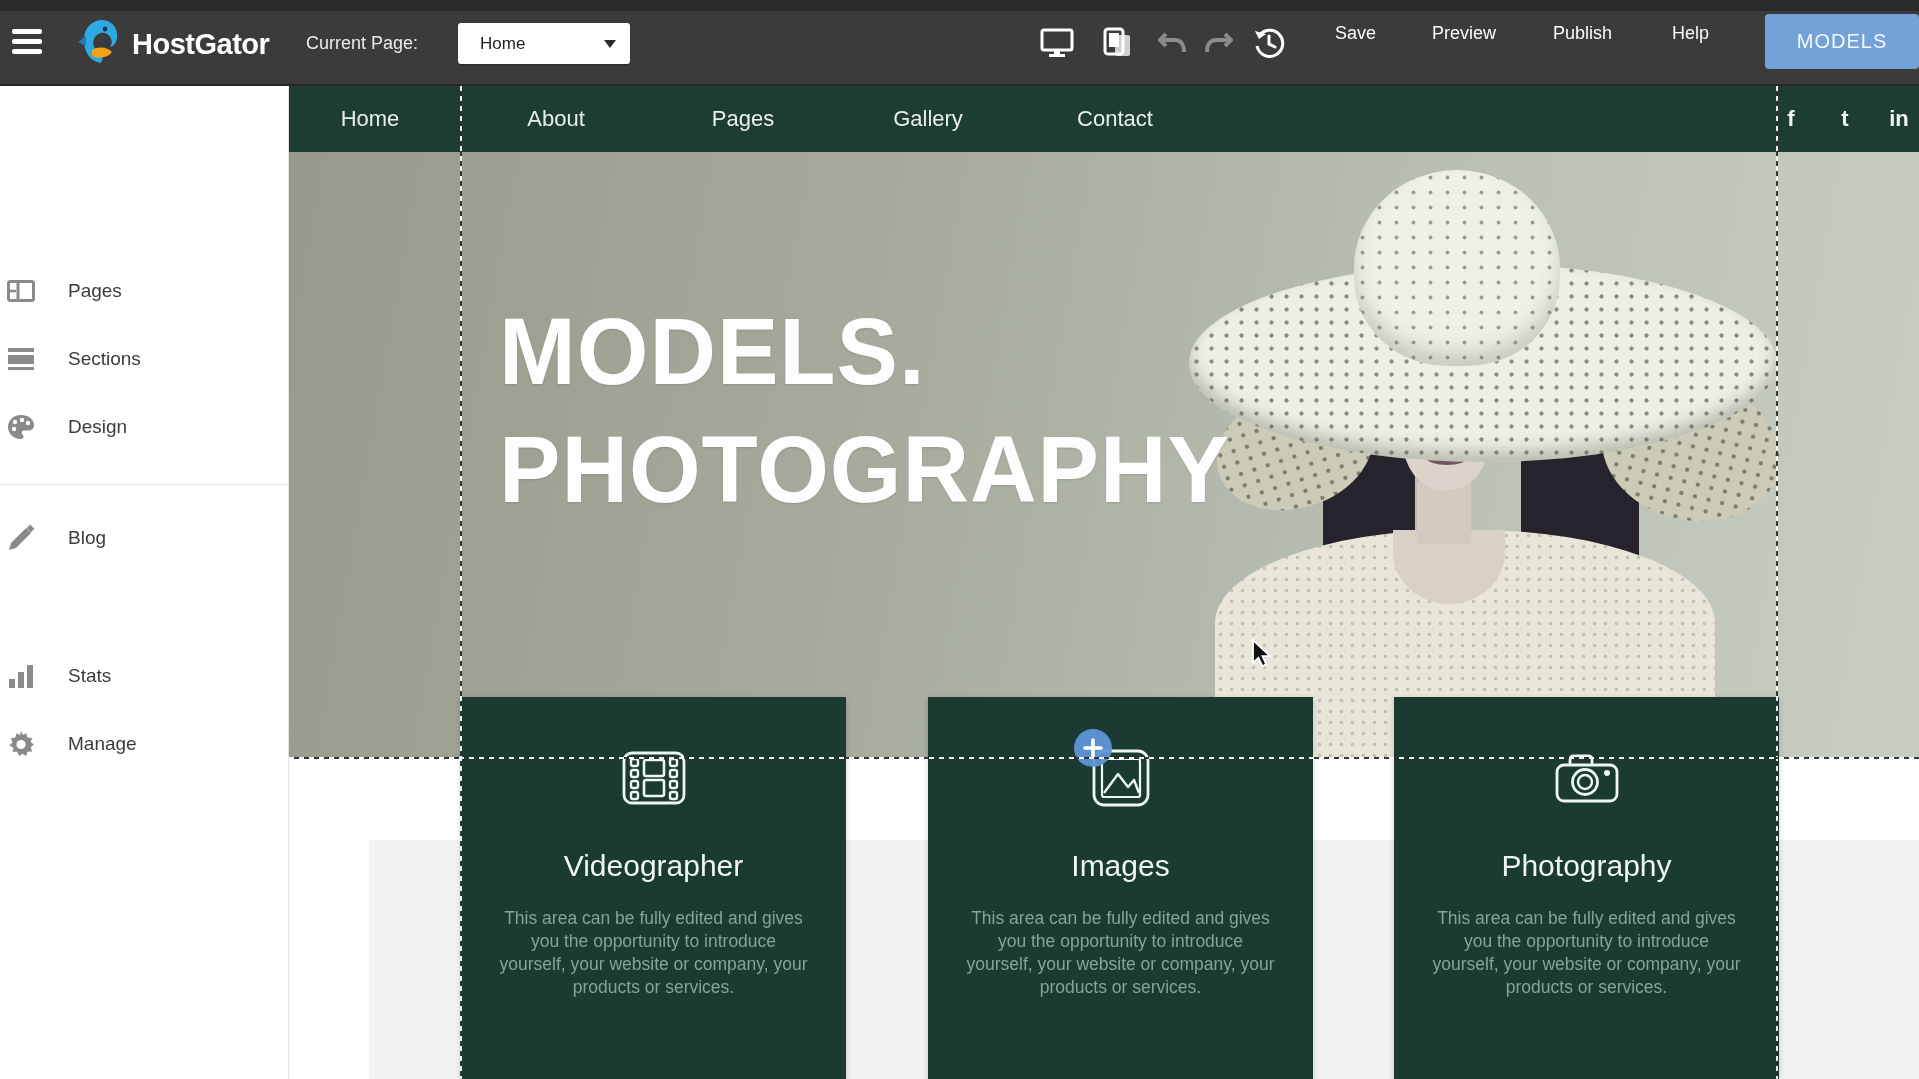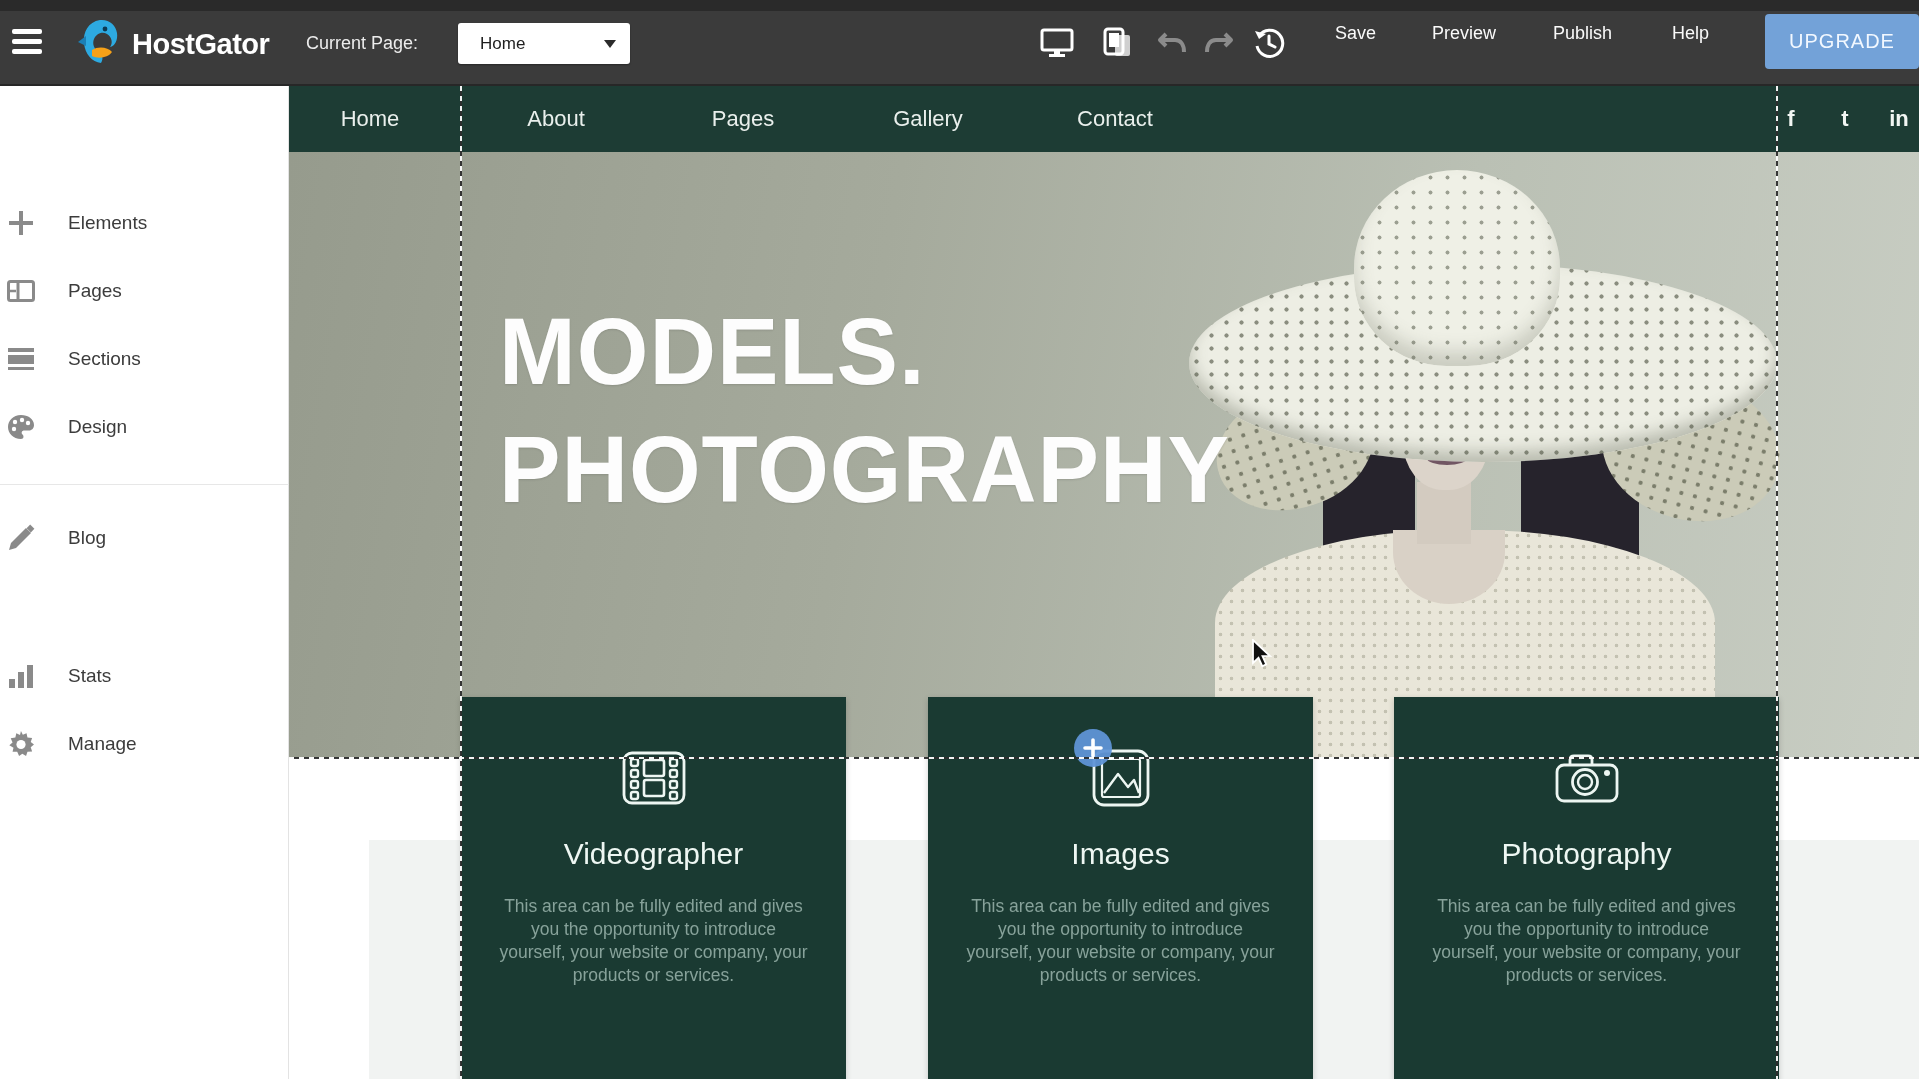--- a/index.html
+++ b/index.html
@@ -139,7 +139,7 @@
     <div class="tb-txt" style="left:1432px">Preview</div>
     <div class="tb-txt" style="left:1553px">Publish</div>
     <div class="tb-txt" style="left:1672px">Help</div>
-    <div class="upgrade">UPGRADE</div>
+    <div class="upgrade">MODELS</div>
   </div>
 
   <div class="sidebar">

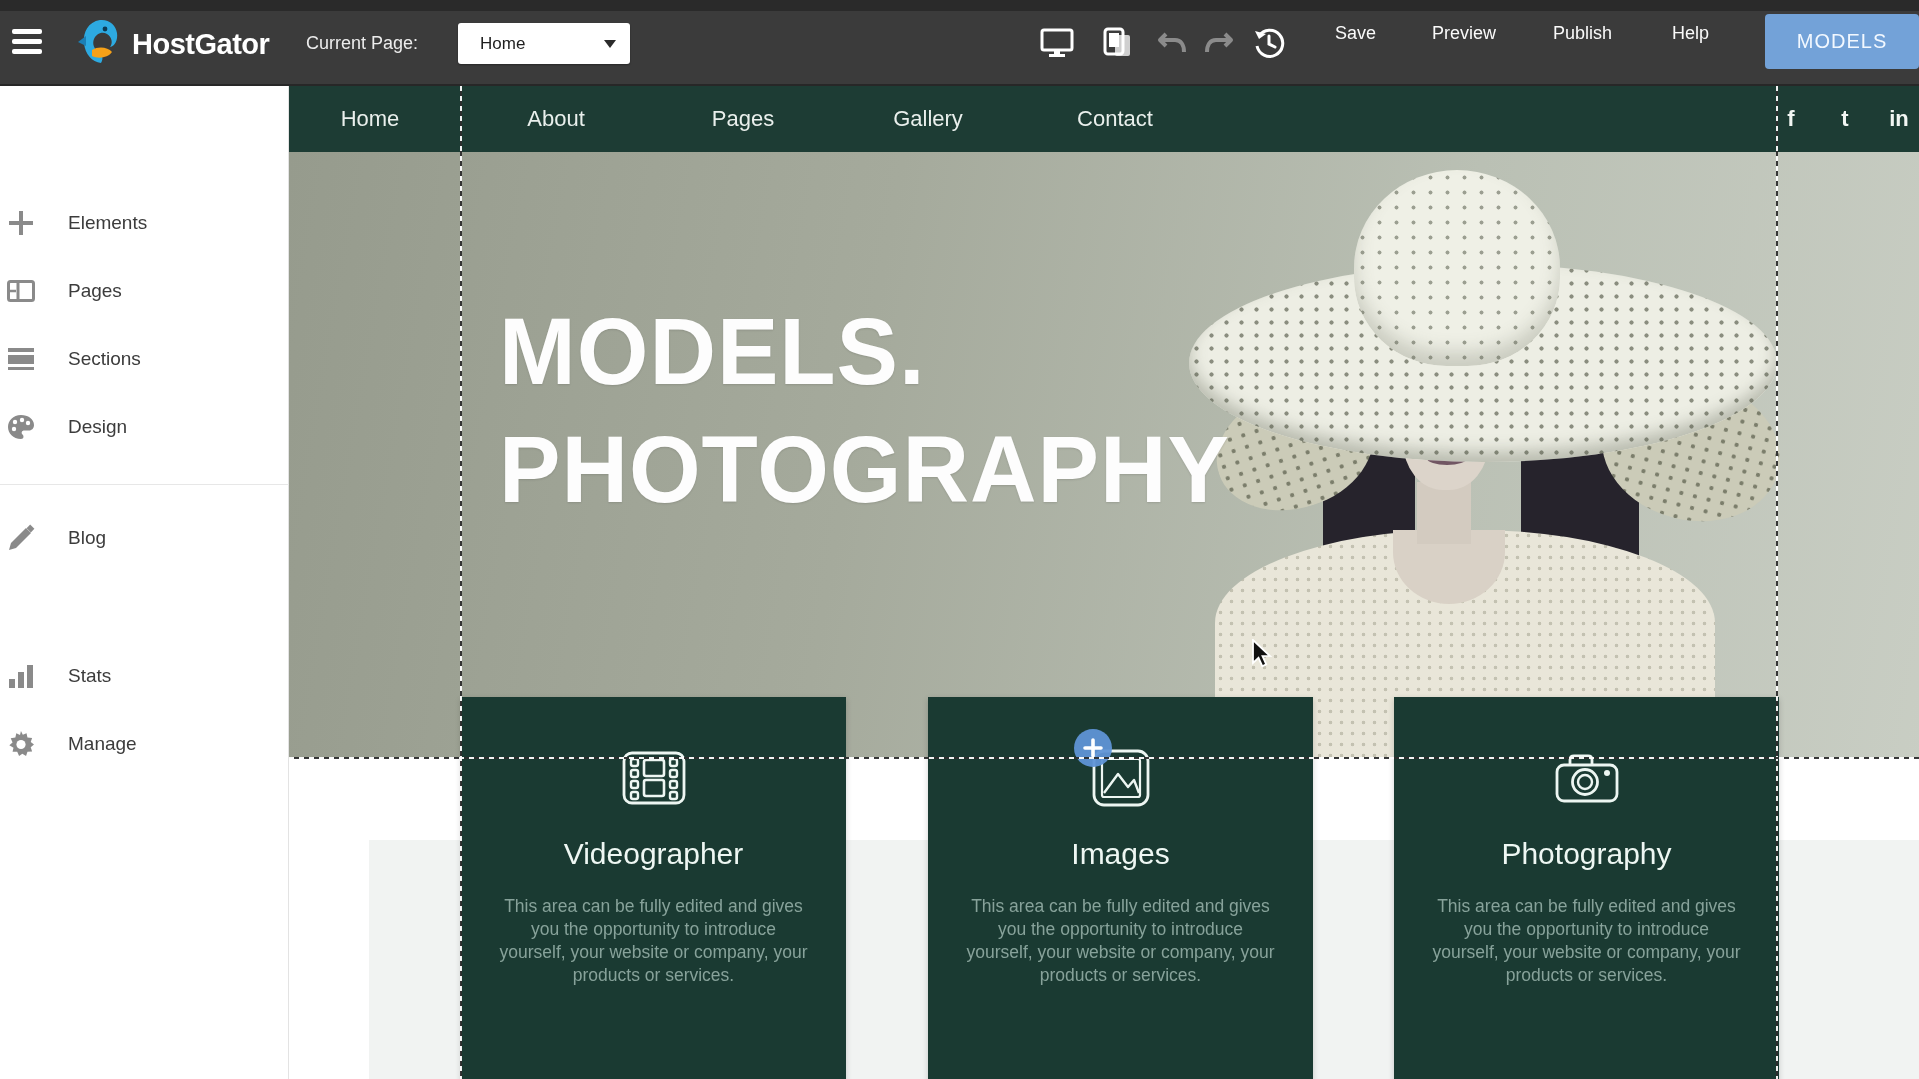--- a/index.html
+++ b/index.html
@@ -144,14 +144,6 @@
 
   <div class="sidebar">
 
-    <div class="side-item" style="top:115px">
-      <span class="ic">
-        <svg width="28" height="28" viewBox="0 0 28 28">
-            <path d="M14 2 V26 M2 14 H26" stroke="#8a8a8a" stroke-width="4"></path>
-          </svg>
-      </span>
-      <span class="lbl">Elements</span>
-    </div>
 
     <div class="side-item" style="top:183px">
       <span class="ic">

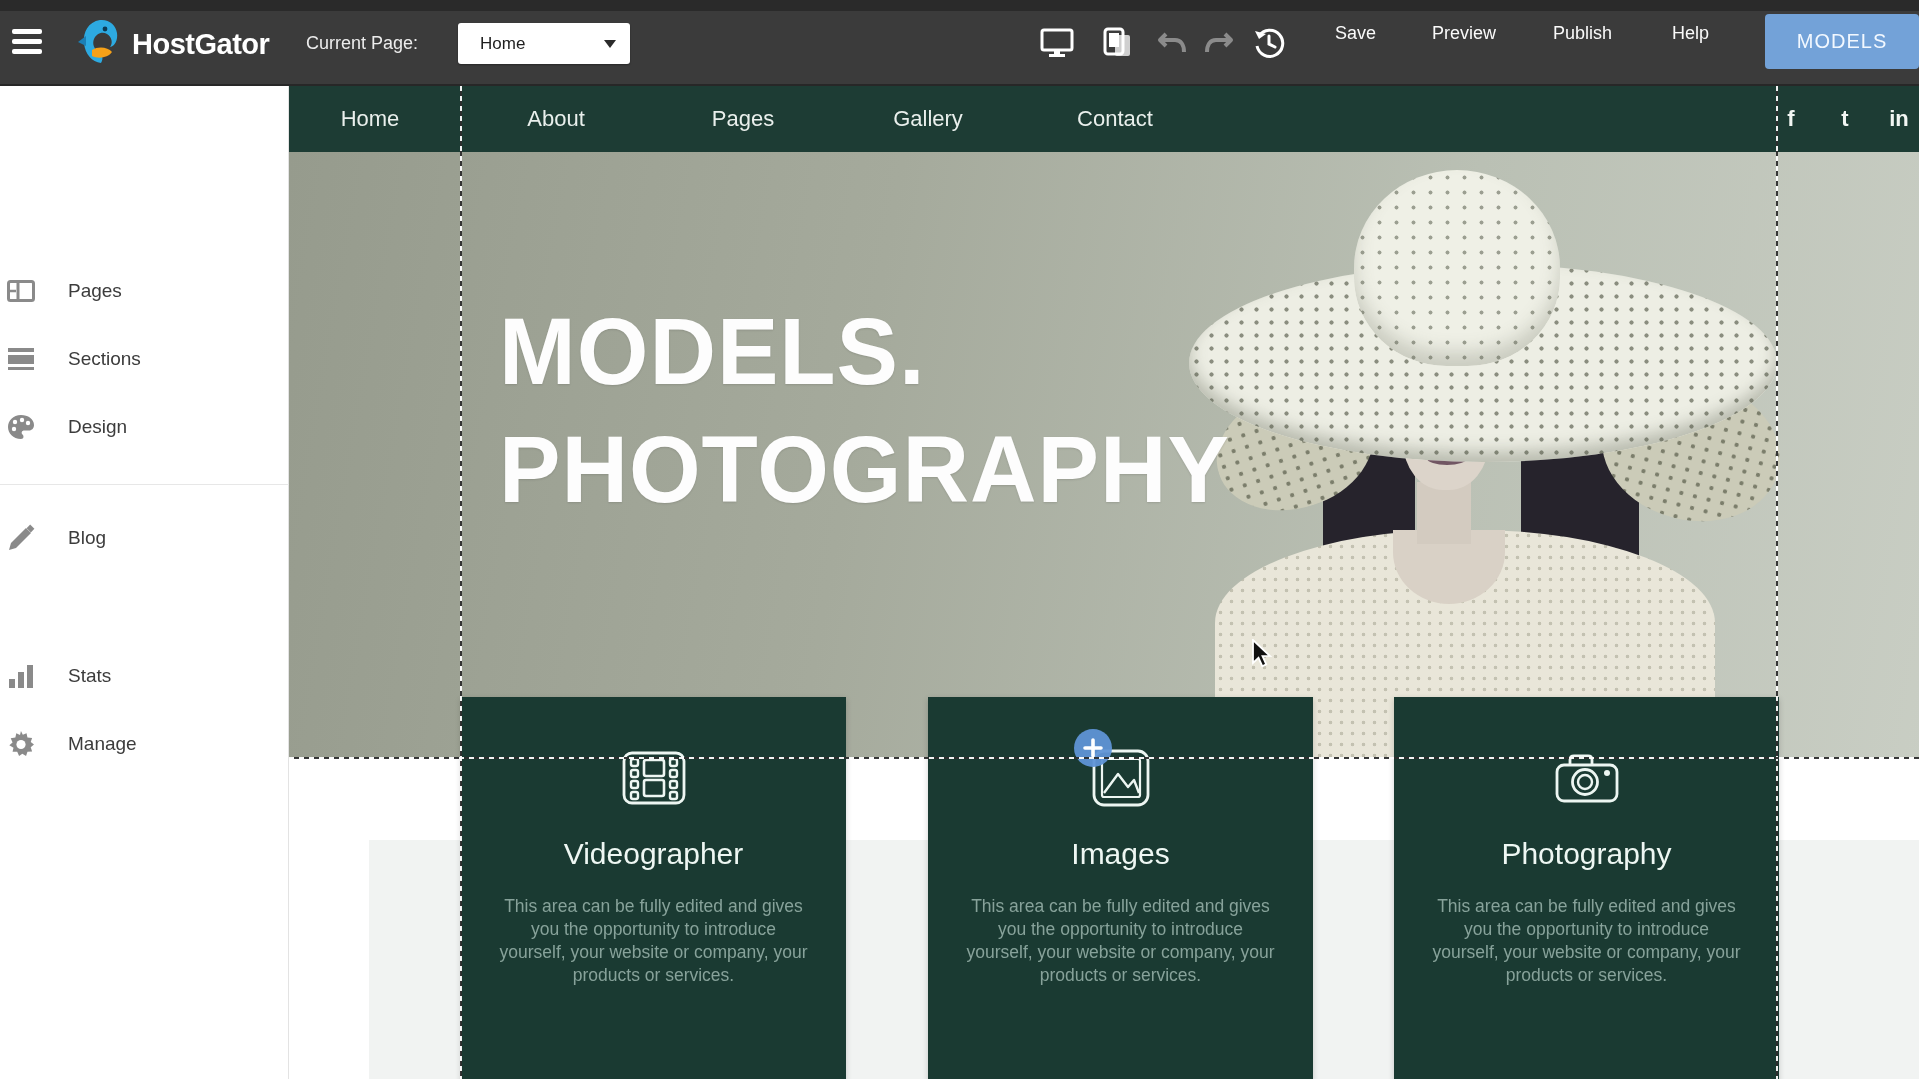--- a/index.html
+++ b/index.html
@@ -60,7 +60,7 @@
   .card{position:absolute;top:611px;width:385px;height:440px;background:#1a3a32;box-shadow:0 2px 6px rgba(0,0,0,.18);display:flex;flex-direction:column;align-items:center;cursor:pointer;}
   .card .icon-wrap{position:relative;margin-top:46px;width:70px;height:70px;display:flex;align-items:center;justify-content:center;}
   .card .badge{position:absolute;left:-12px;top:-14px;width:38px;height:38px;border-radius:50%;background:rgba(95,147,214,.95);display:flex;align-items:center;justify-content:center;}
-  .card .title{margin-top:24px;color:#eef7f3;font-size:30px;}
+  .card .title{margin-top:36px;color:#eef7f3;font-size:30px;}
   .card .body{margin-top:24px;width:312px;text-align:center;color:#87a29a;font-size:17.5px;line-height:1.32;}
   .c1{left:172px;} .c2{left:639px;} .c3{left:1105px;}
 

